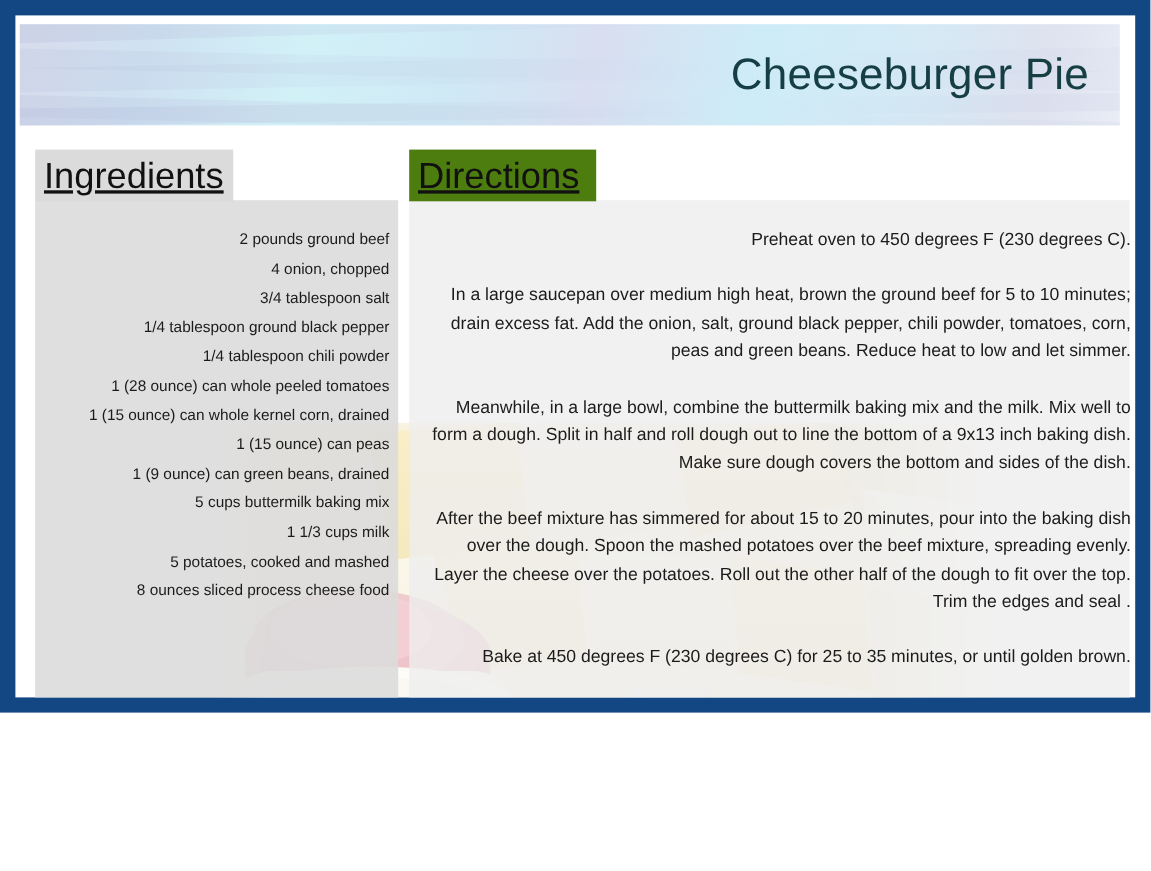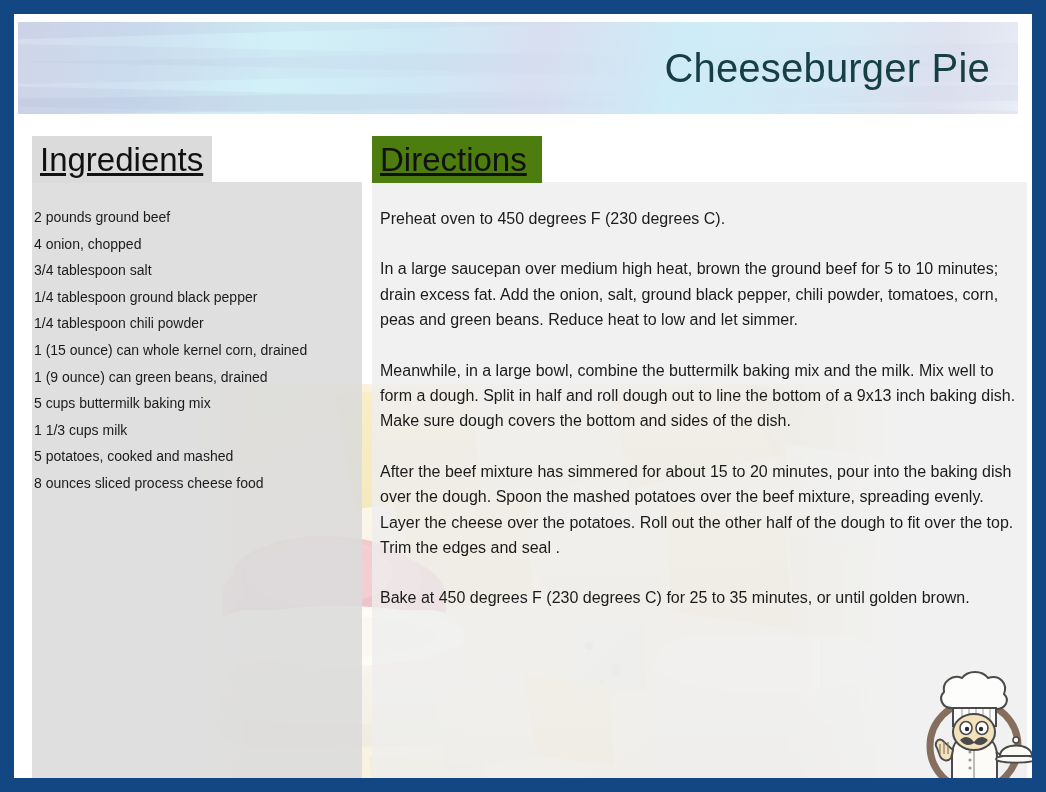--- a/index.html
+++ b/index.html
@@ -10,12 +10,13 @@
   .slide {
     position: relative;
     width: 1046px;
-    height: 792px;
+    height: 648px;
     background: #ffffff;
     box-sizing: border-box;
     border: 14px solid #134784;
     overflow: hidden;
     font-family: "Liberation Sans", sans-serif;
+    text-align: right;
   }
   
   .header-banner {

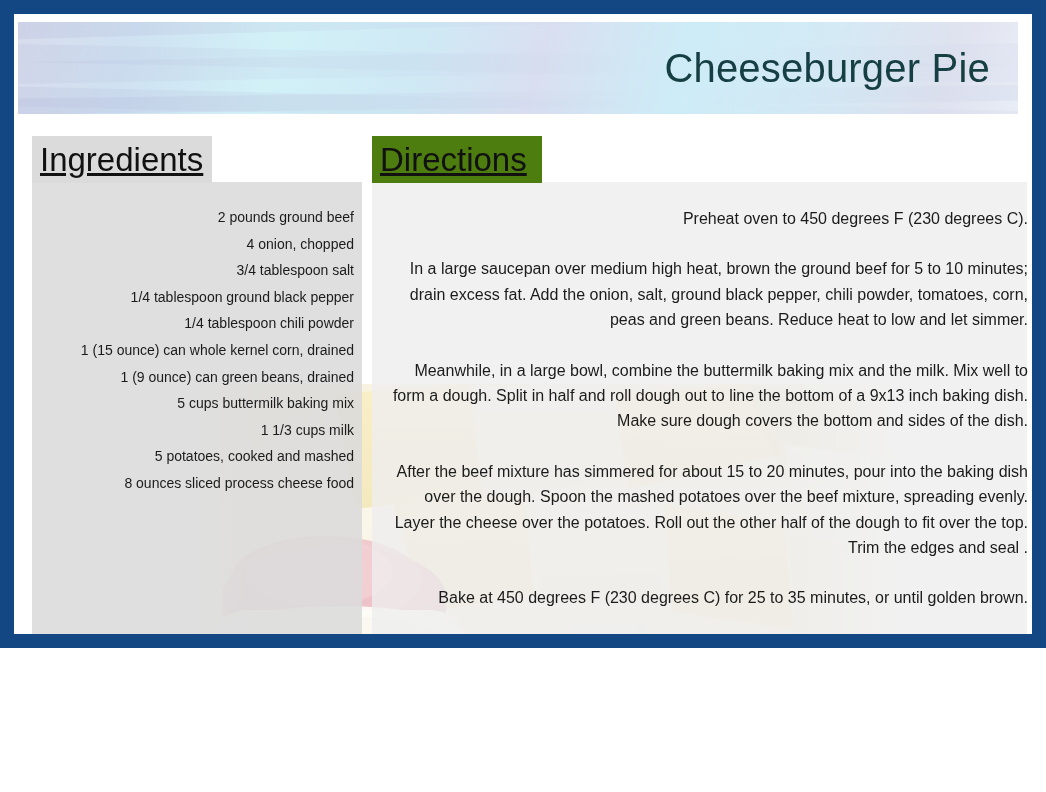--- a/index.html
+++ b/index.html
@@ -250,6 +250,7 @@
     <div class="ing-line">3/4 tablespoon salt</div>
     <div class="ing-line">1/4 tablespoon ground black pepper</div>
     <div class="ing-line">1/4 tablespoon chili powder</div>
+    <div class="ing-line">1 (28 ounce) can whole peeled tomatoes</div>
     <div class="ing-line">1 (15 ounce) can whole kernel corn, drained</div>
     <div class="ing-line">1 (9 ounce) can green beans, drained</div>
     <div class="ing-line">5 cups buttermilk baking mix</div>

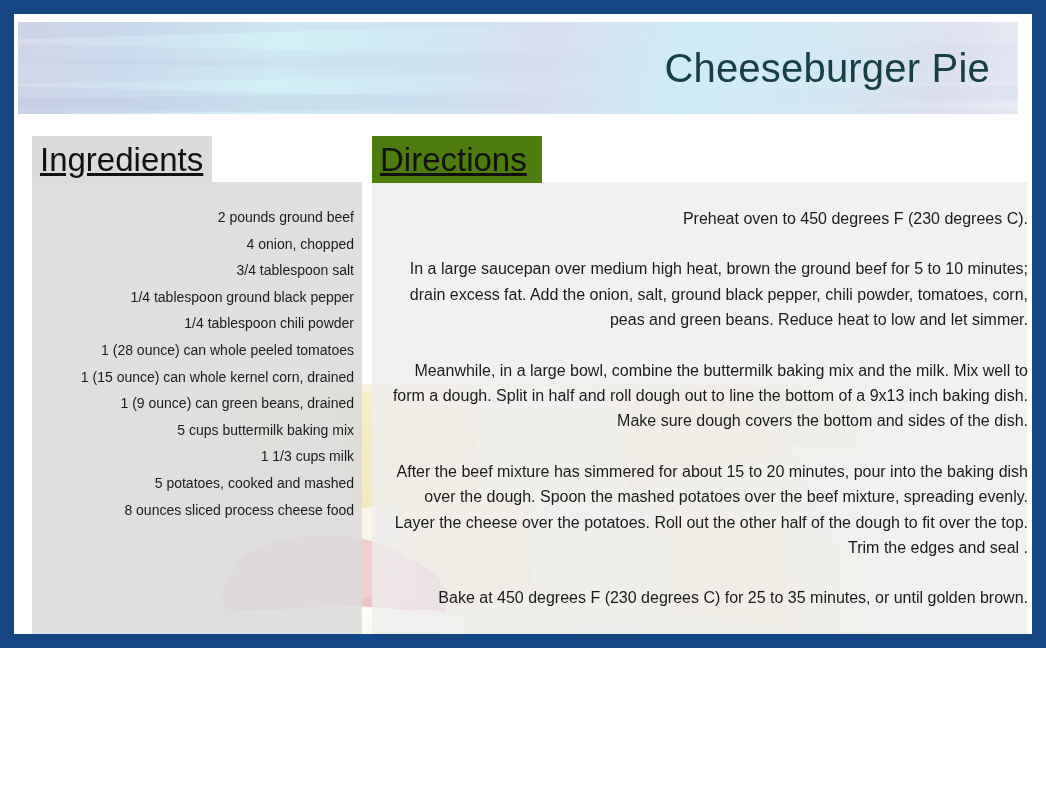--- a/index.html
+++ b/index.html
@@ -252,6 +252,7 @@
     <div class="ing-line">1/4 tablespoon chili powder</div>
     <div class="ing-line">1 (28 ounce) can whole peeled tomatoes</div>
     <div class="ing-line">1 (15 ounce) can whole kernel corn, drained</div>
+    <div class="ing-line">1 (15 ounce) can peas</div>
     <div class="ing-line">1 (9 ounce) can green beans, drained</div>
     <div class="ing-line">5 cups buttermilk baking mix</div>
     <div class="ing-line">1 1/3 cups milk</div>

